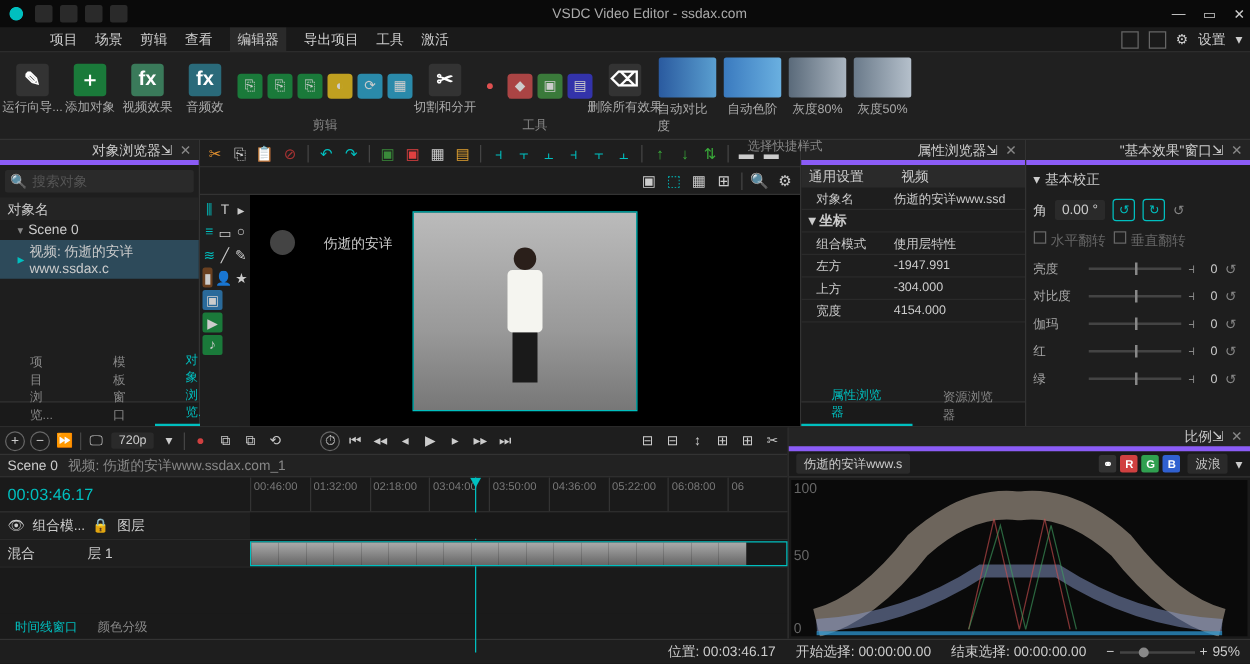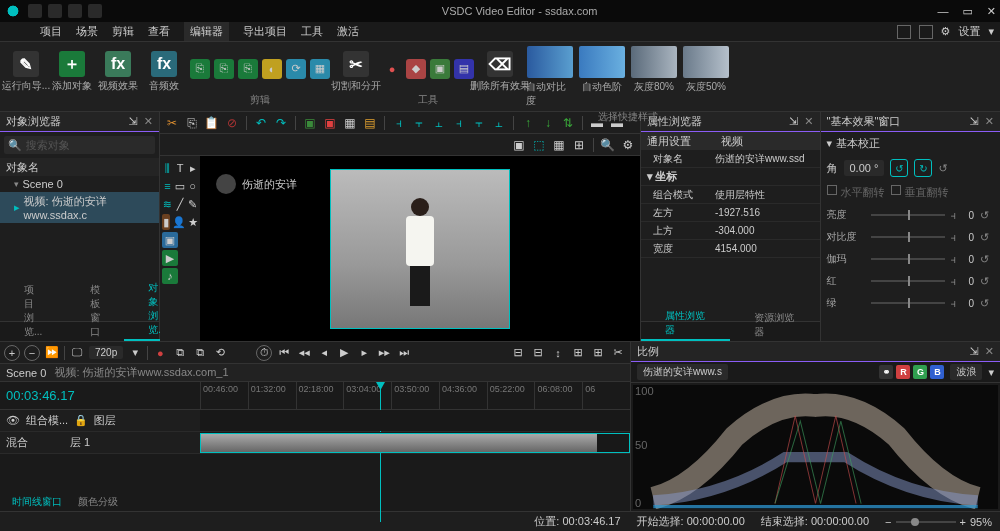--- a/index.html
+++ b/index.html
@@ -28,7 +28,7 @@
 .ribbon .settings{position:absolute;right:6px;top:-18px;display:flex;gap:8px;align-items:center;font-size:11px}
 .main{flex:1;display:flex;overflow:hidden}
 .leftpanel{width:160px;background:#1e1e1e;display:flex;flex-direction:column;border-right:1px solid #333}
-.panelhdr{height:20px;background:#242424;display:flex;align-items:center;padding:0 6px;justify-content:space-between;border-bottom:1px solid #8b5cf6}
+.panelhdr{height:20px;background:#242424;display:flex;align-items:center;padding:0 6px;justify-content:flex-end;border-bottom:4px solid #8b5cf6}
 .panelhdr .x{color:#888;cursor:pointer}
 .searchbox{margin:4px;height:18px;background:#2a2a2a;border-radius:2px;display:flex;align-items:center;padding:0 4px;gap:4px}
 .searchbox span{color:#666}

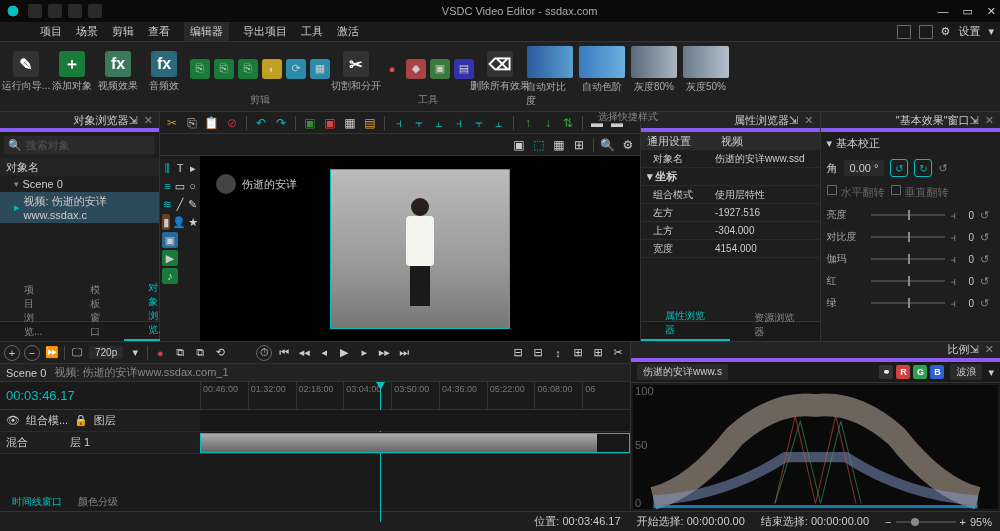--- a/index.html
+++ b/index.html
@@ -53,7 +53,7 @@
 .canvas .frame .person .head{width:18px;height:18px;background:#2a1f1a;border-radius:50%;margin:0 auto}
 .canvas .frame .person .body{width:28px;height:50px;background:#f5f5f0;margin:0 auto;border-radius:4px}
 .canvas .frame .person .legs{width:20px;height:40px;background:#1a1a1a;margin:0 auto}
-.canvas .watermark{position:absolute;left:6px;top:14px;background:rgba(0,0,0,.5);padding:4px 10px;border-radius:14px;font-size:12px;display:flex;align-items:center;gap:6px}
+.canvas .watermark{position:absolute;left:6px;top:24px;background:rgba(0,0,0,.5);padding:4px 10px;border-radius:14px;font-size:12px;display:flex;align-items:center;gap:23px}
 .canvas .watermark .wmic{width:20px;height:20px;background:#444;border-radius:50%}
 .rightpanel{width:360px;display:flex;background:#1e1e1e;border-left:1px solid #333}
 .propspanel{width:180px;display:flex;flex-direction:column;border-right:1px solid #333}

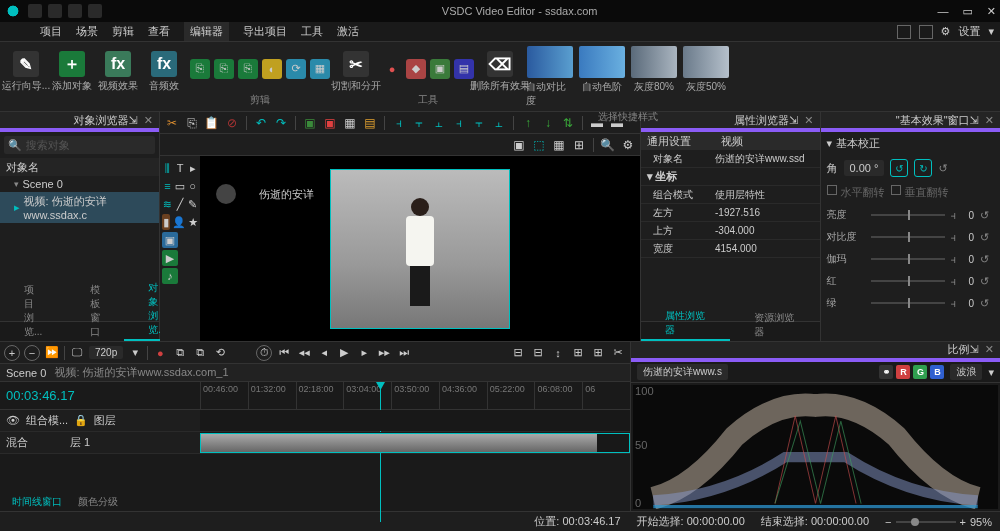--- a/index.html
+++ b/index.html
@@ -363,7 +363,7 @@
           </div>
         <div class="proprow">
             <div class="k">左方</div>
-            <div class="v">-1927.516</div>
+            <div class="v">-1947.991</div>
           </div>
         <div class="proprow">
             <div class="k">上方</div>

